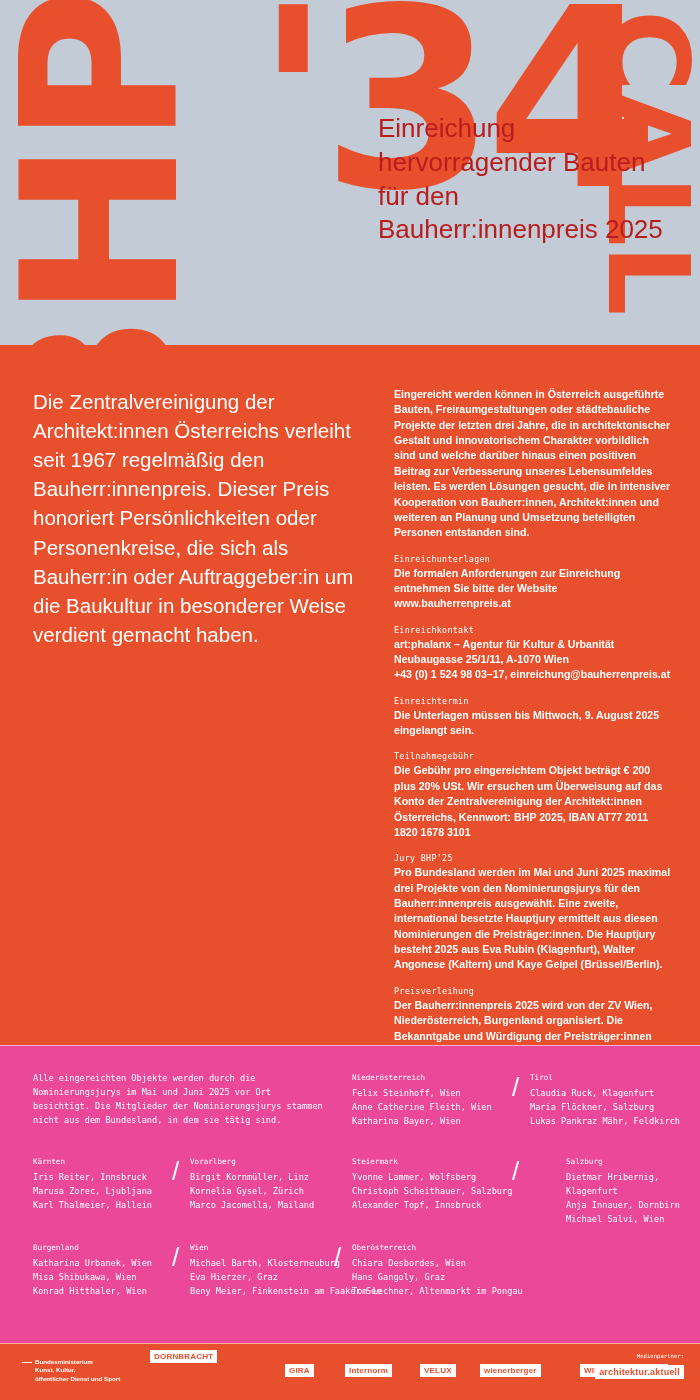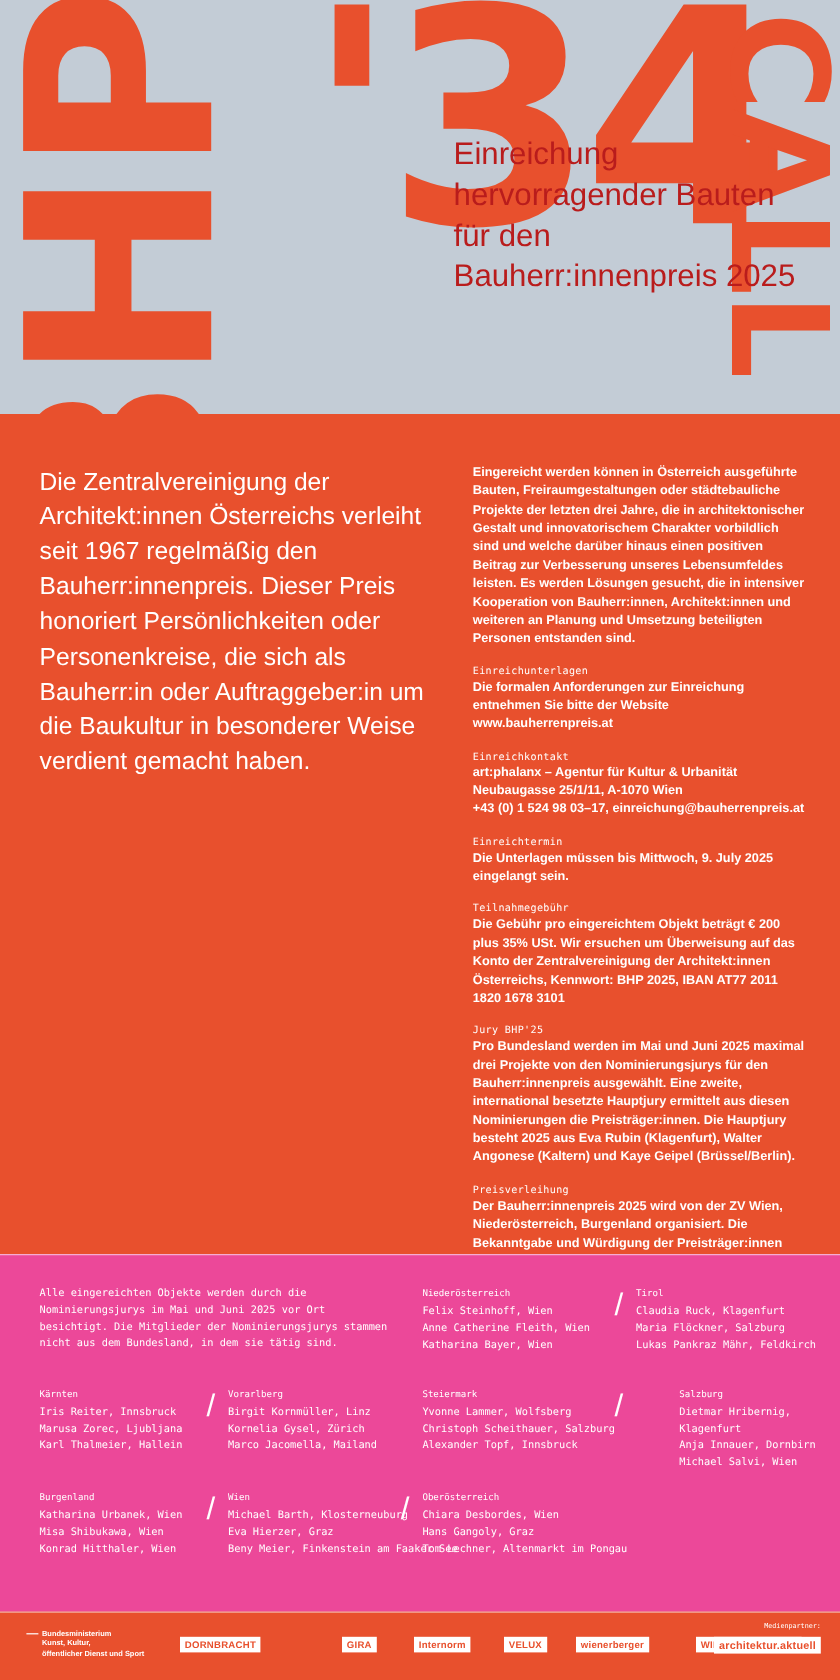--- a/index.html
+++ b/index.html
@@ -228,7 +228,7 @@
           </div>
           <div class="rc-block">
             <div class="rc-label">Einreichtermin</div>
-            <div class="rc-para" style="margin: 0px;">Die Unterlagen müssen bis Mittwoch, 9. July 2025 eingelangt sein.</div>
+            <div class="rc-para" style="margin: 0px;">Die Unterlagen müssen bis Mittwoch, 9. August 2025 eingelangt sein.</div>
           </div>
           <div class="rc-block">
             <div class="rc-label">Teilnahmegebühr</div>

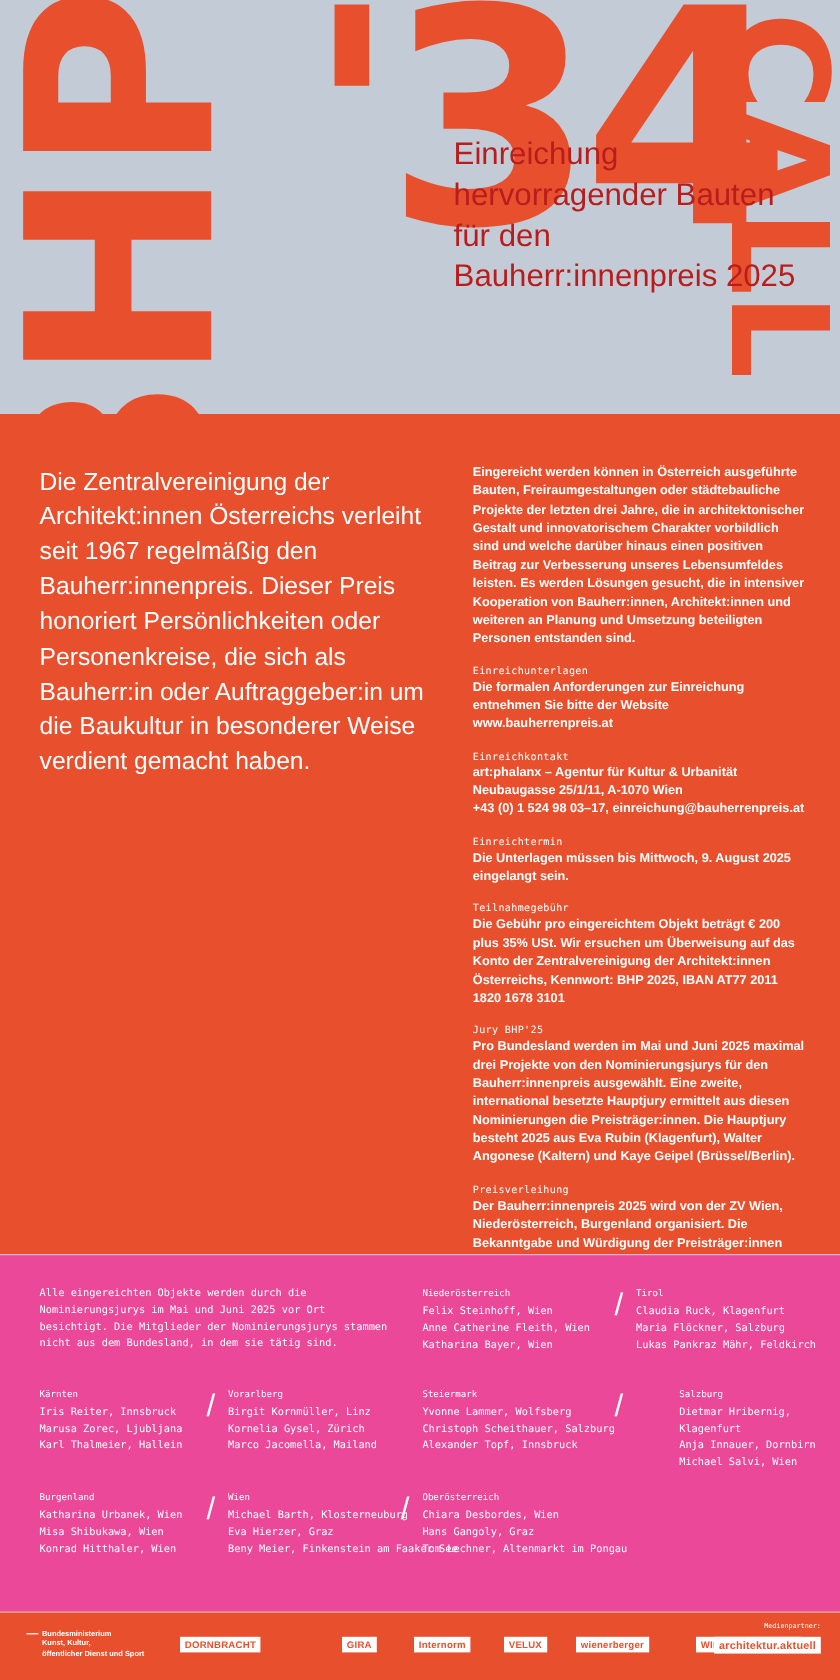--- a/index.html
+++ b/index.html
@@ -232,7 +232,7 @@
           </div>
           <div class="rc-block">
             <div class="rc-label">Teilnahmegebühr</div>
-            <div class="rc-para" style="margin: 0px;">Die Gebühr pro eingereichtem Objekt beträgt € 200 plus 35% USt. Wir ersuchen um Überweisung auf das Konto der Zentralvereinigung der Architekt:innen Österreichs, Kennwort: BHP 2025, IBAN AT77 2011 1820 1678 3101</div>
+            <div class="rc-para" style="margin: 0px;">Die Gebühr pro eingereichtem Objekt beträgt € 200 plus 20% USt. Wir ersuchen um Überweisung auf das Konto der Zentralvereinigung der Architekt:innen Österreichs, Kennwort: BHP 2025, IBAN AT77 2011 1820 1678 3101</div>
           </div>
           <div class="rc-block">
             <div class="rc-label">Jury BHP'25</div>

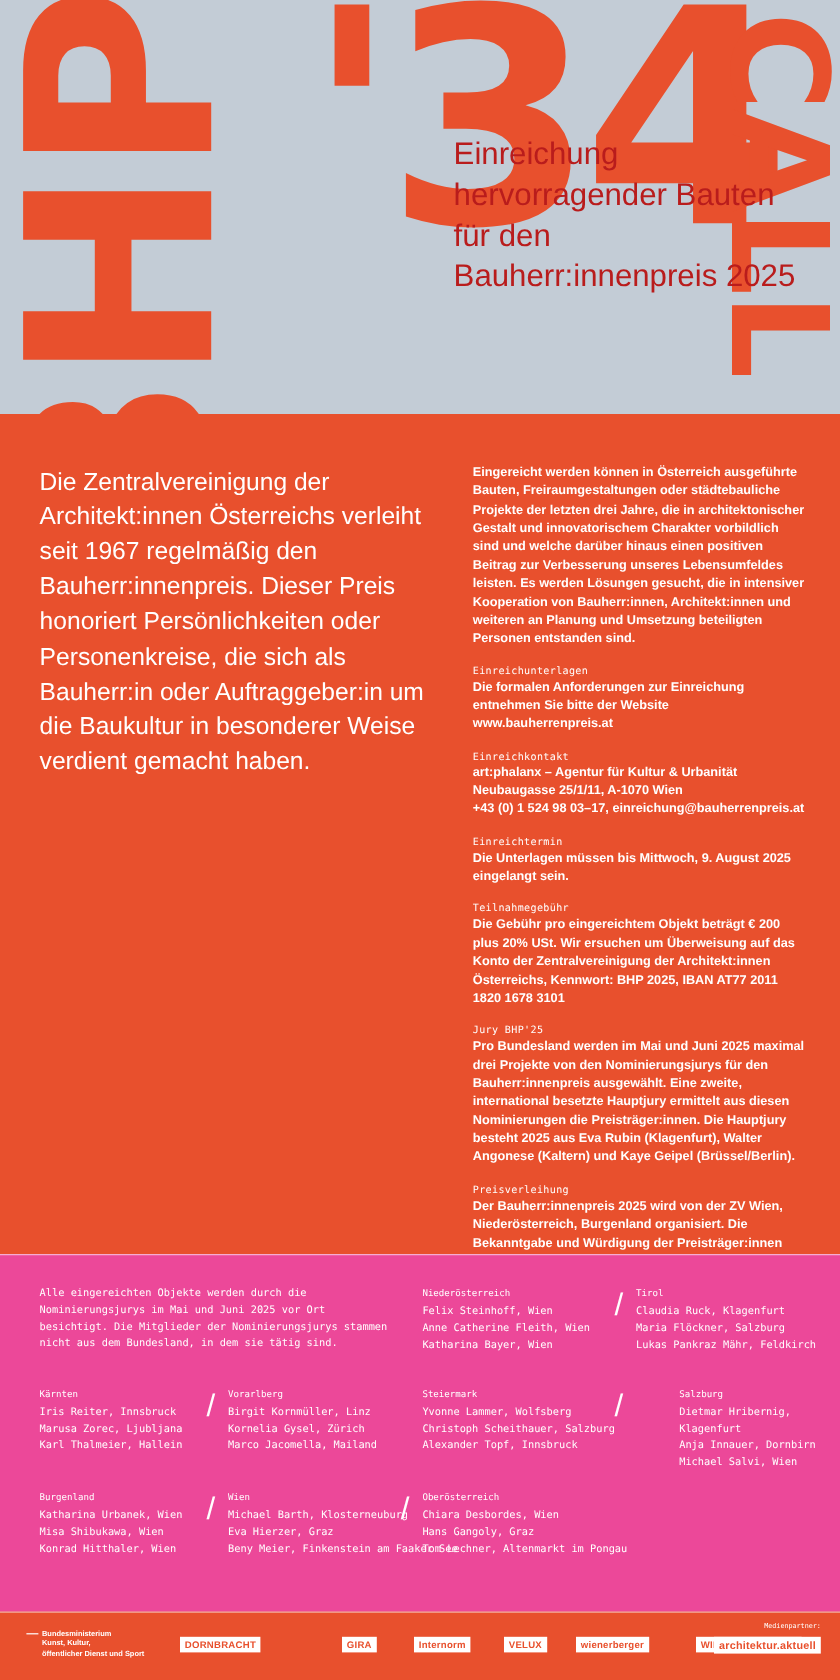--- a/index.html
+++ b/index.html
@@ -321,7 +321,7 @@
       <div style="margin-left:13px">öffentlicher Dienst und Sport</div>
     </div>
     <div id="sponsor-row">
-        <div class="fl-box" style="position: absolute; left: 150px; top: 20px; font-size: 8px;">DORNBRACHT</div>
+        <div class="fl-box" style="position: absolute; left: 150px; top: 6px; font-size: 8px;">DORNBRACHT</div>
         <div class="fl-box" style="position: absolute; left: 215px; top: 20px; font-size: 8px; margin-top: 36px;">E·EGGER</div>
         <div class="fl-box" style="position: absolute; left: 285px; top: 20px; font-size: 8px;">GIRA</div>
         <div class="fl-box" style="position: absolute; left: 345px; top: 20px; font-size: 8px;">Internorm</div>

